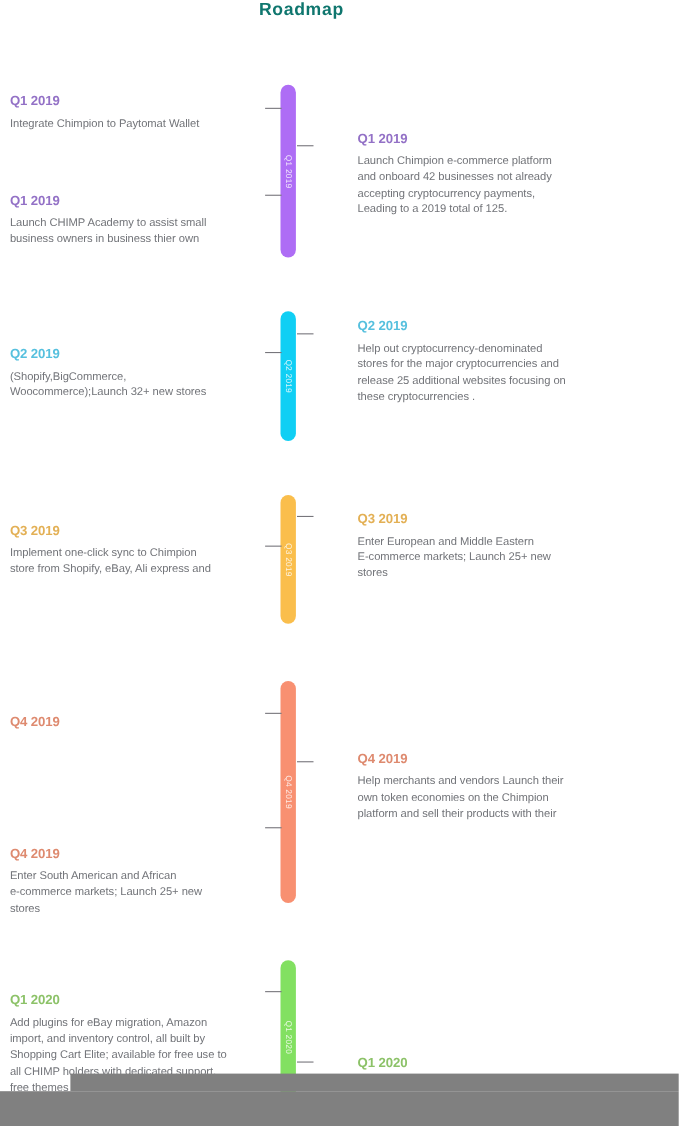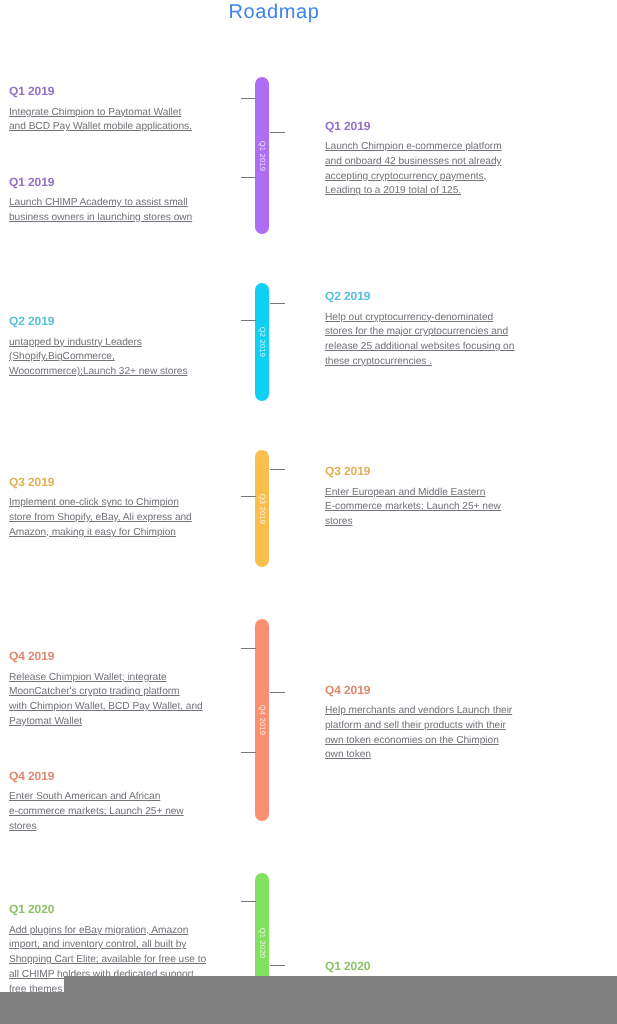--- a/index.html
+++ b/index.html
@@ -20,9 +20,9 @@
     top: 1px;
     width: 548px;
     text-align: center;
-    font-size: 20px;
-    font-weight: normal;
-    color: #3b82f6;
+    font-size: 16px;
+    font-weight: bold;
+    color: #0f766e;
     letter-spacing: 0.6px;
     margin: 0;
   }

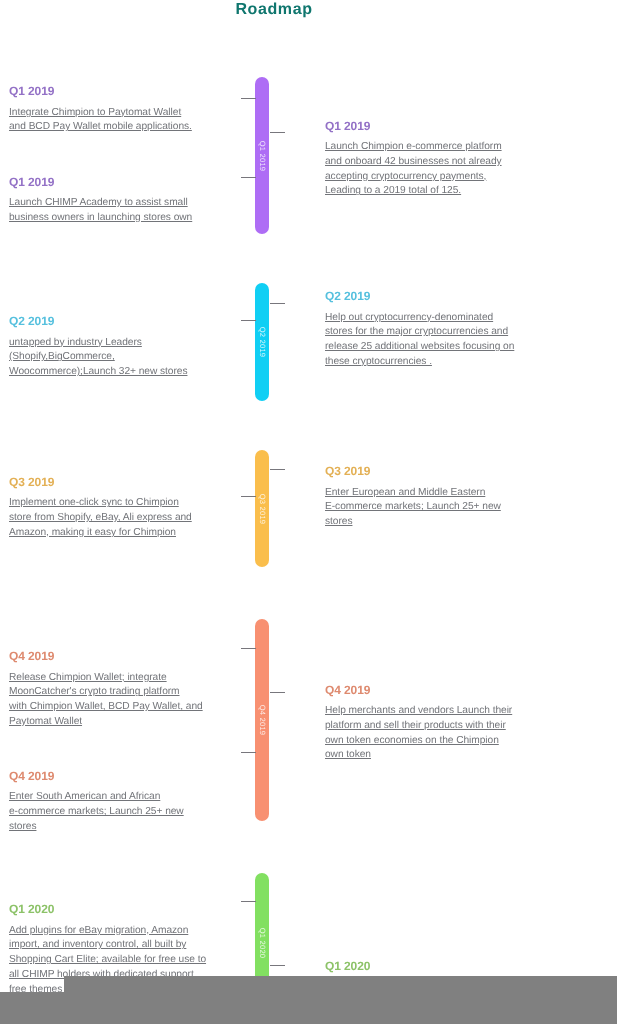--- a/index.html
+++ b/index.html
@@ -68,7 +68,6 @@
     letter-spacing: -0.05px;
     color: #727479;
     margin: 8.8px 0 0 0;
-    text-decoration: underline;
   }
   .item .bl { display:block; height:14.7px; line-height:14.7px; white-space:nowrap; }
   .bottom-overlay { position:absolute; background:#808080; }

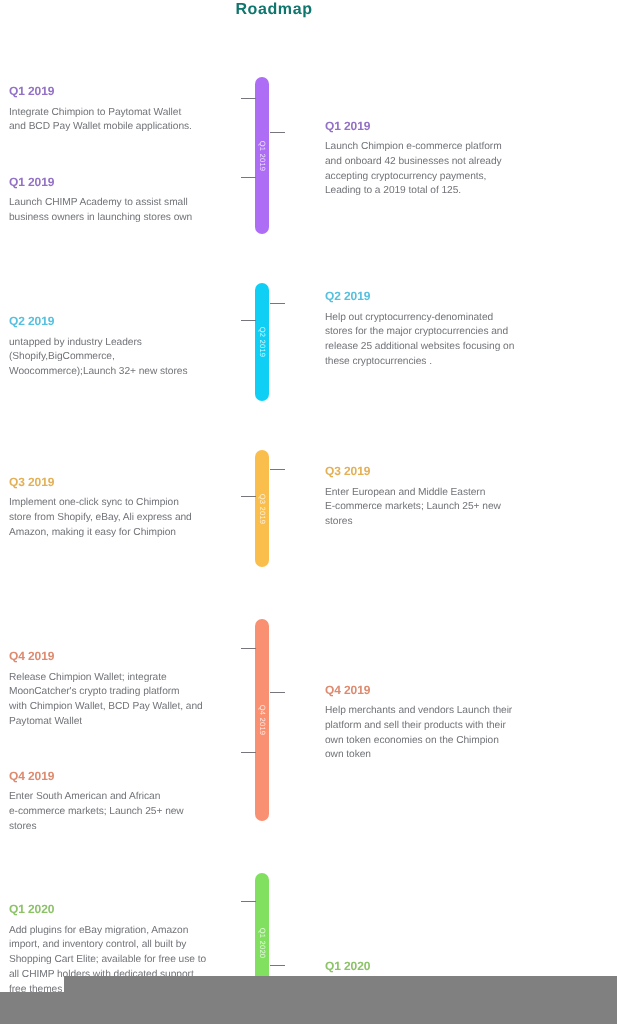--- a/index.html
+++ b/index.html
@@ -90,7 +90,6 @@
       <p class="title" style="color:#9371c6">Q1 2019</p>
       <div class="body">
         <span class="bl">Integrate Chimpion to Paytomat Wallet</span>
-        <span class="bl">and BCD Pay Wallet mobile applications.</span>
       </div>
     </div>
     <div class="item" style="top:175.5px;left:9px;">

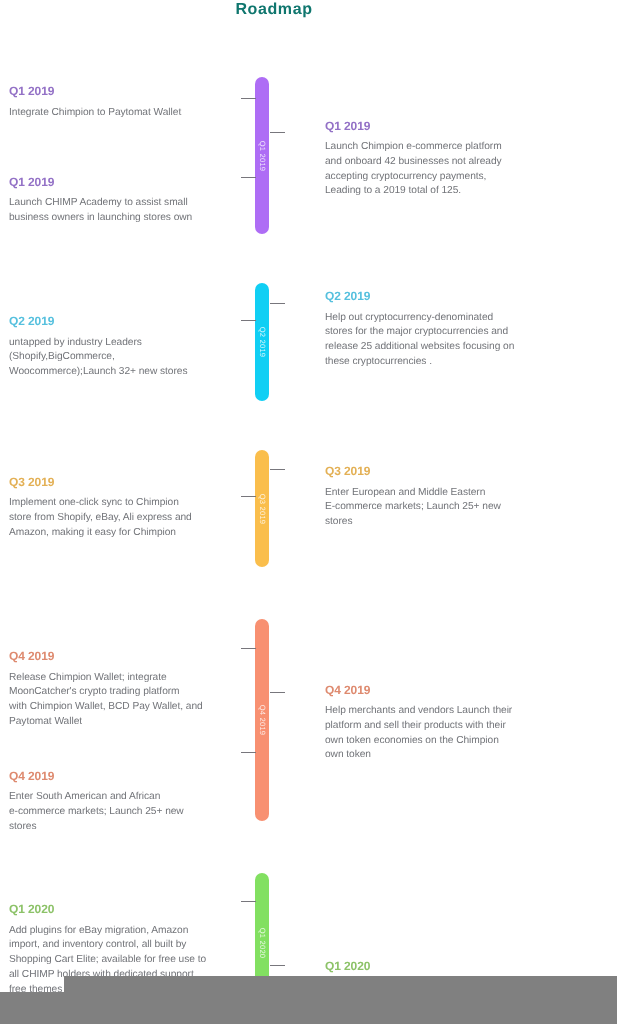--- a/index.html
+++ b/index.html
@@ -96,7 +96,7 @@
       <p class="title" style="color:#9371c6">Q1 2019</p>
       <div class="body">
         <span class="bl">Launch CHIMP Academy to assist small</span>
-        <span class="bl">business owners in launching stores own</span>
+        <span class="bl">business owners in business thier own</span>
       </div>
     </div>
     <div class="item" style="top:119.5px;left:325px;">

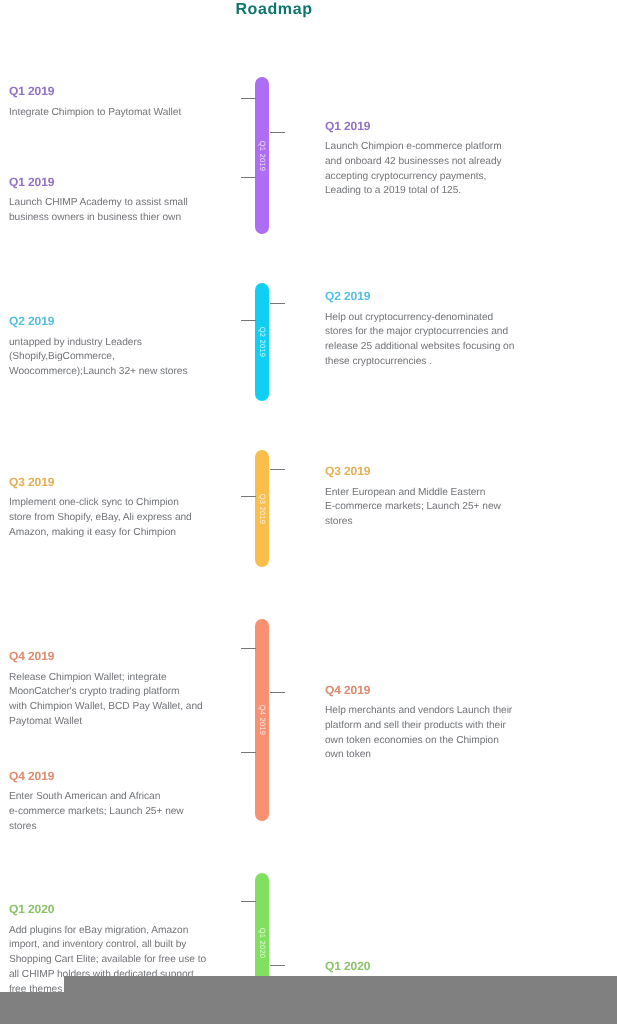--- a/index.html
+++ b/index.html
@@ -117,7 +117,6 @@
     <div class="item" style="top:315px;left:9px;">
       <p class="title" style="color:#56c0de">Q2 2019</p>
       <div class="body">
-        <span class="bl">untapped by industry Leaders</span>
         <span class="bl">(Shopify,BigCommerce,</span>
         <span class="bl">Woocommerce);Launch 32+ new stores</span>
       </div>

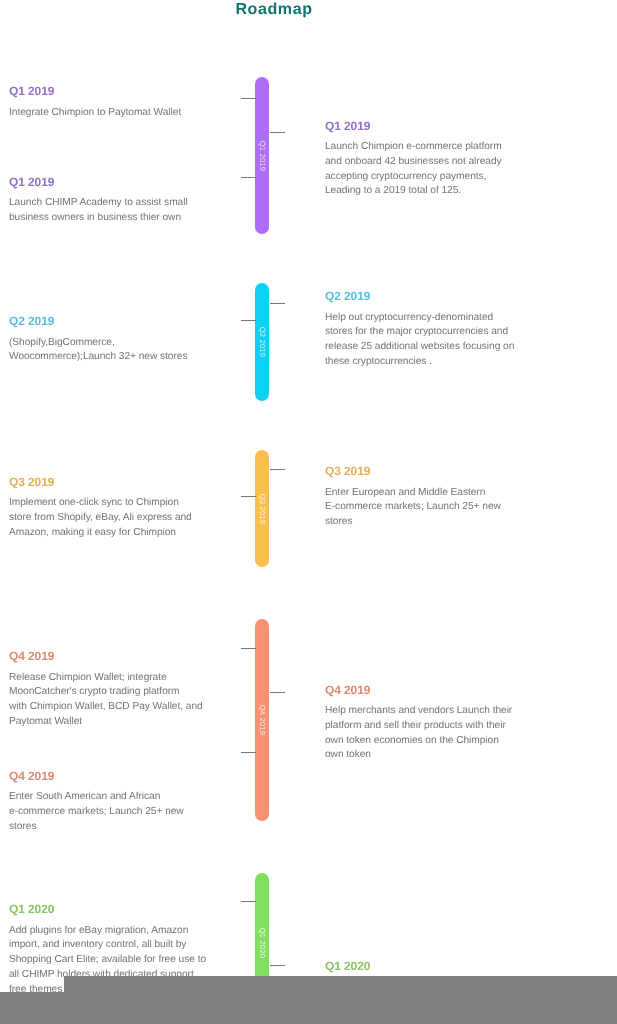--- a/index.html
+++ b/index.html
@@ -141,7 +141,6 @@
       <div class="body">
         <span class="bl">Implement one-click sync to Chimpion</span>
         <span class="bl">store from Shopify, eBay, Ali express and</span>
-        <span class="bl">Amazon, making it easy for Chimpion</span>
       </div>
     </div>
     <div class="item" style="top:465px;left:325px;">

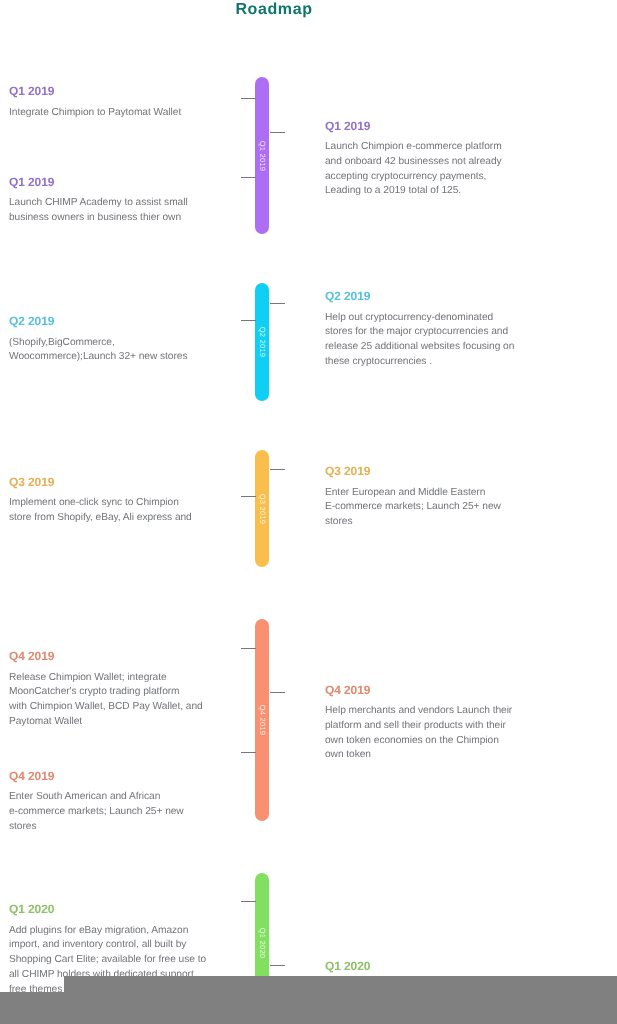--- a/index.html
+++ b/index.html
@@ -160,12 +160,6 @@
     <div class="conn" style="top:752px;left:241px;width:15px;"></div>
     <div class="item" style="top:650px;left:9px;">
       <p class="title" style="color:#de8a6f">Q4 2019</p>
-      <div class="body">
-        <span class="bl">Release Chimpion Wallet; integrate</span>
-        <span class="bl">MoonCatcher's crypto trading platform</span>
-        <span class="bl">with Chimpion Wallet, BCD Pay Wallet, and</span>
-        <span class="bl">Paytomat Wallet</span>
-      </div>
     </div>
     <div class="item" style="top:769.5px;left:9px;">
       <p class="title" style="color:#de8a6f">Q4 2019</p>

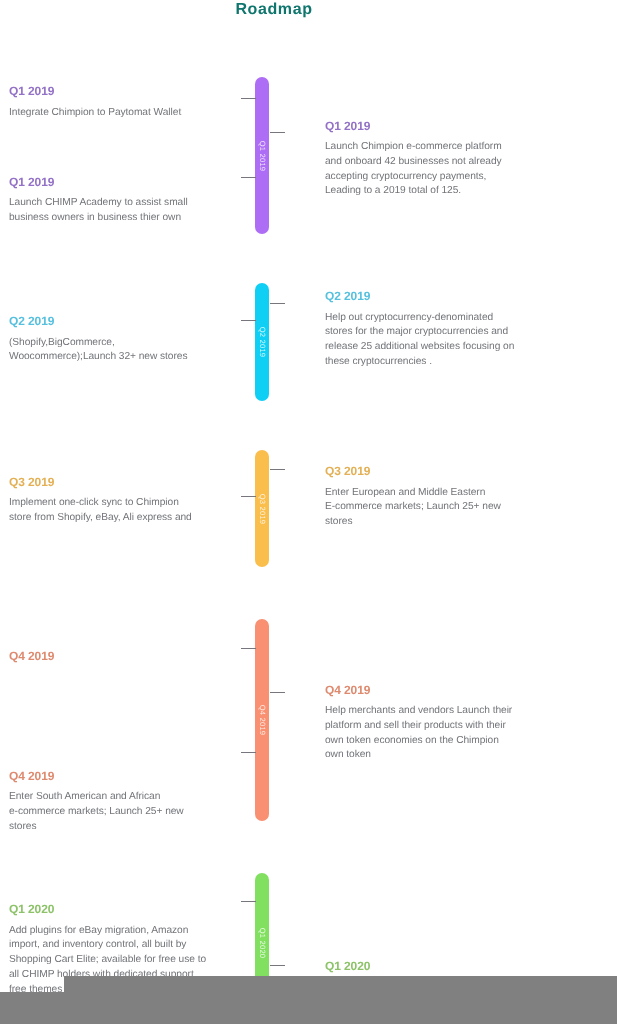--- a/index.html
+++ b/index.html
@@ -173,8 +173,8 @@
       <p class="title" style="color:#de8a6f">Q4 2019</p>
       <div class="body">
         <span class="bl">Help merchants and vendors Launch their</span>
+        <span class="bl">own token economies on the Chimpion</span>
         <span class="bl">platform and sell their products with their</span>
-        <span class="bl">own token economies on the Chimpion</span>
         <span class="bl">own token</span>
       </div>
     </div>

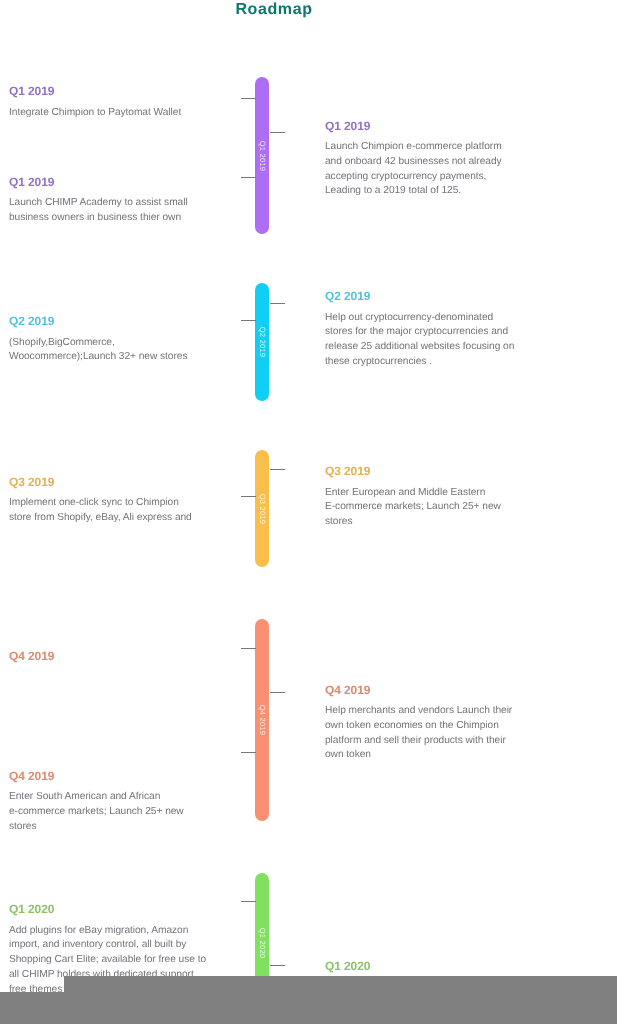--- a/index.html
+++ b/index.html
@@ -175,7 +175,6 @@
         <span class="bl">Help merchants and vendors Launch their</span>
         <span class="bl">own token economies on the Chimpion</span>
         <span class="bl">platform and sell their products with their</span>
-        <span class="bl">own token</span>
       </div>
     </div>
   </section>

